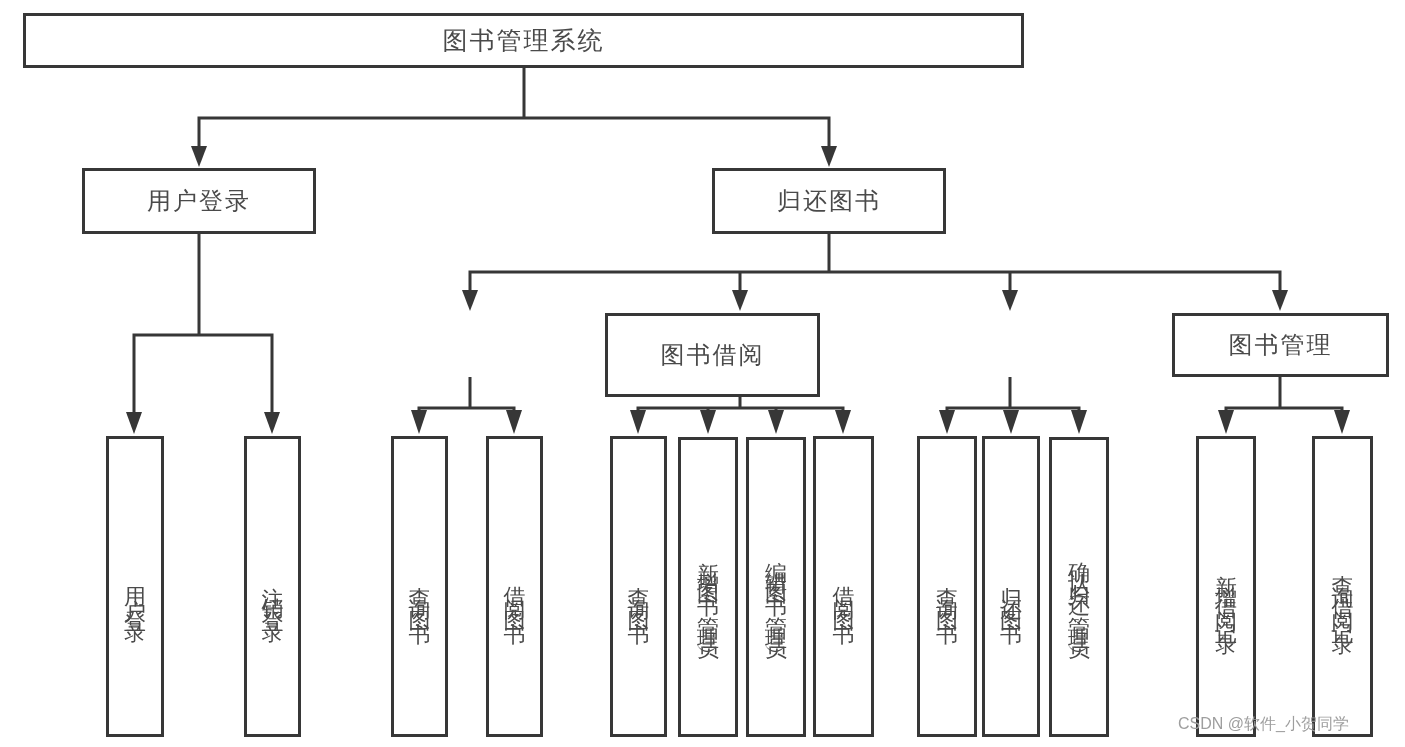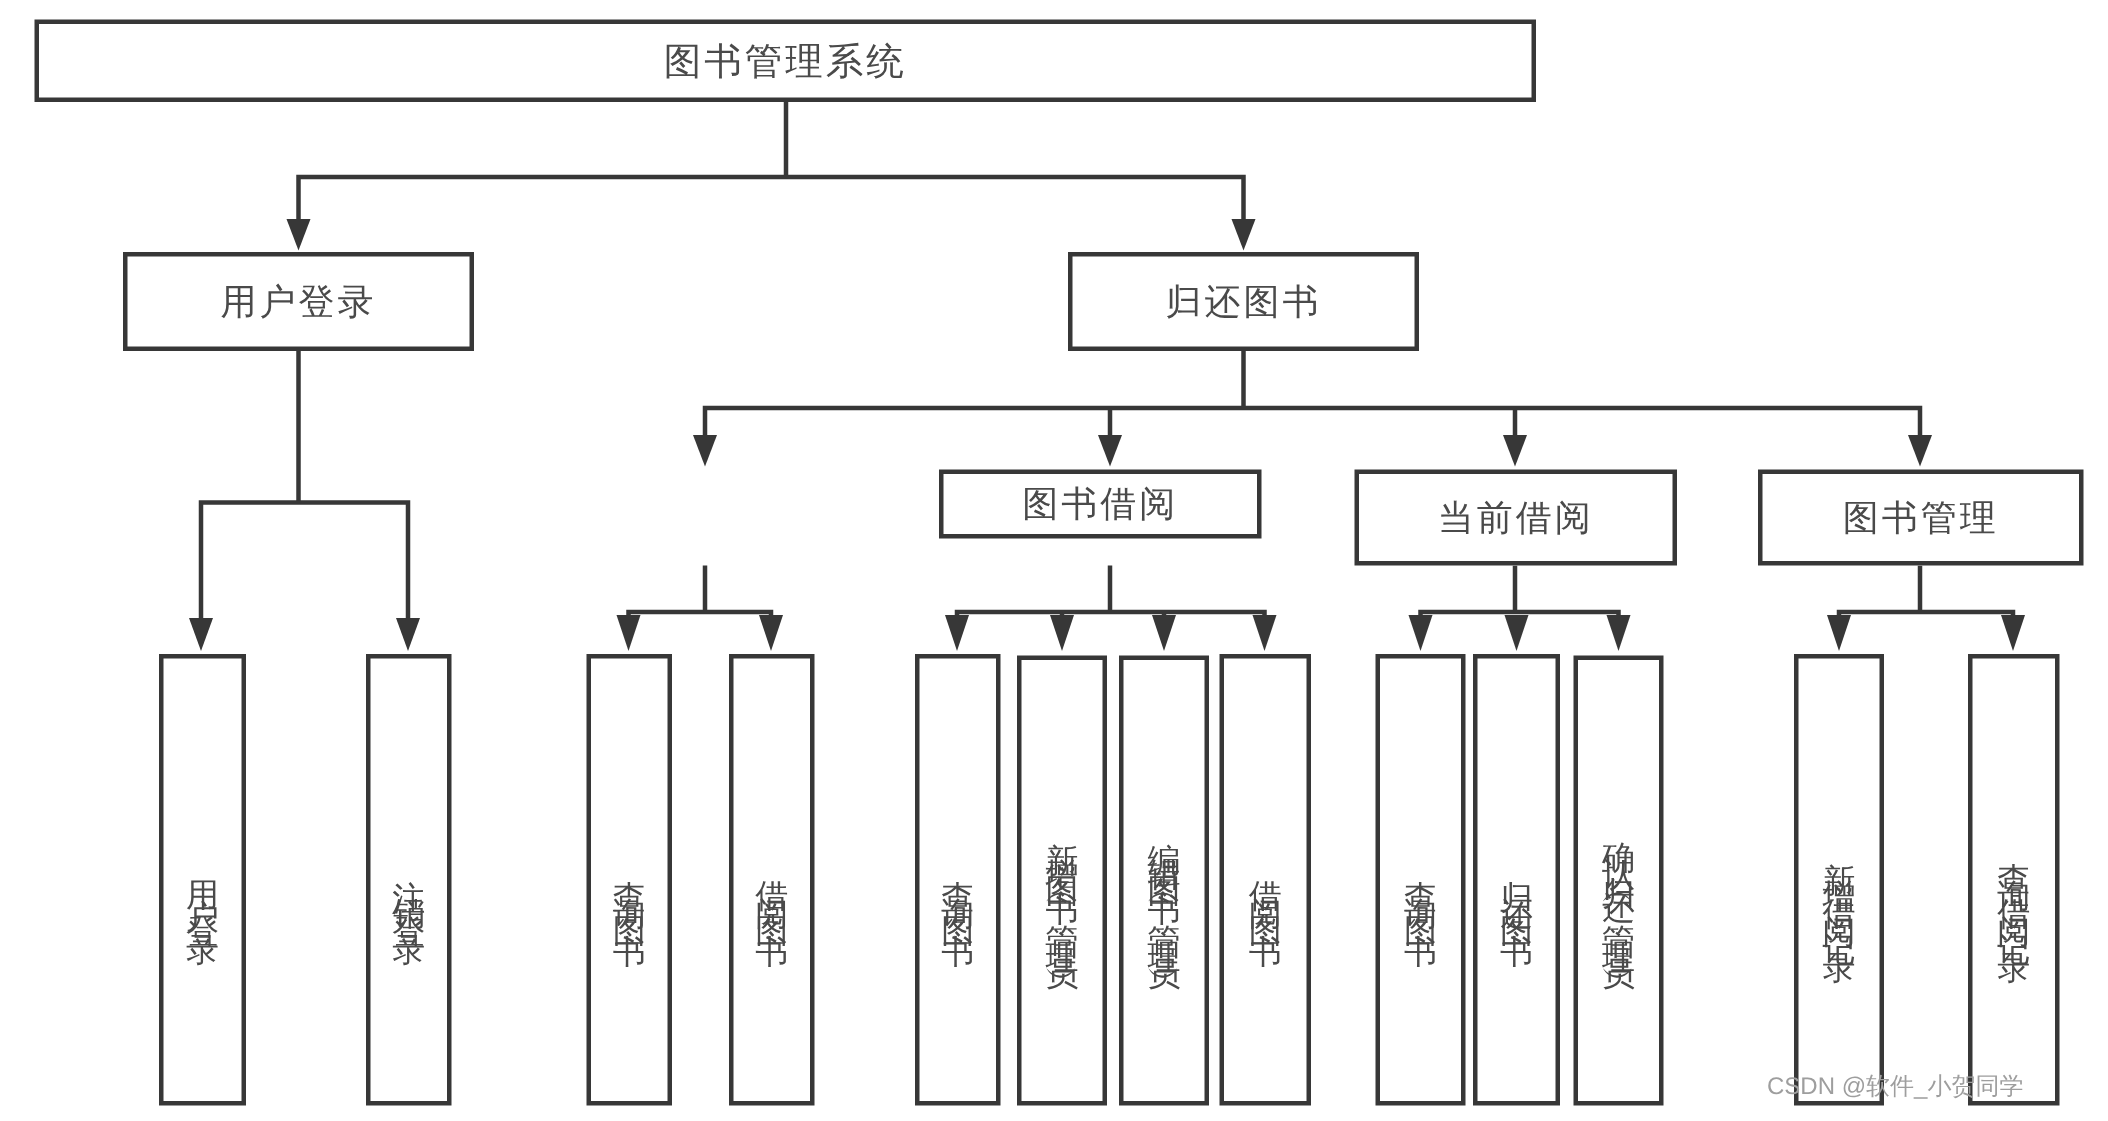--- a/index.html
+++ b/index.html
@@ -116,7 +116,7 @@
   <div class="node mid-node" style="left:82px; top:168px; width:234px; height:66px">用户登录</div>
   <div class="node mid-node" style="left:712px; top:168px; width:234px; height:66px">归还图书</div>
 
-  <div class="node mid-node" style="left:626px; top:313px; width:215px; height:46px">图书借阅</div>
+  <div class="node mid-node" style="left:605px; top:313px; width:215px; height:84px">图书借阅</div>
   <div class="node mid-node" style="left:903px; top:313px; width:215px; height:64px">当前借阅</div>
   <div class="node mid-node" style="left:1172px; top:313px; width:217px; height:64px">图书管理</div>
 

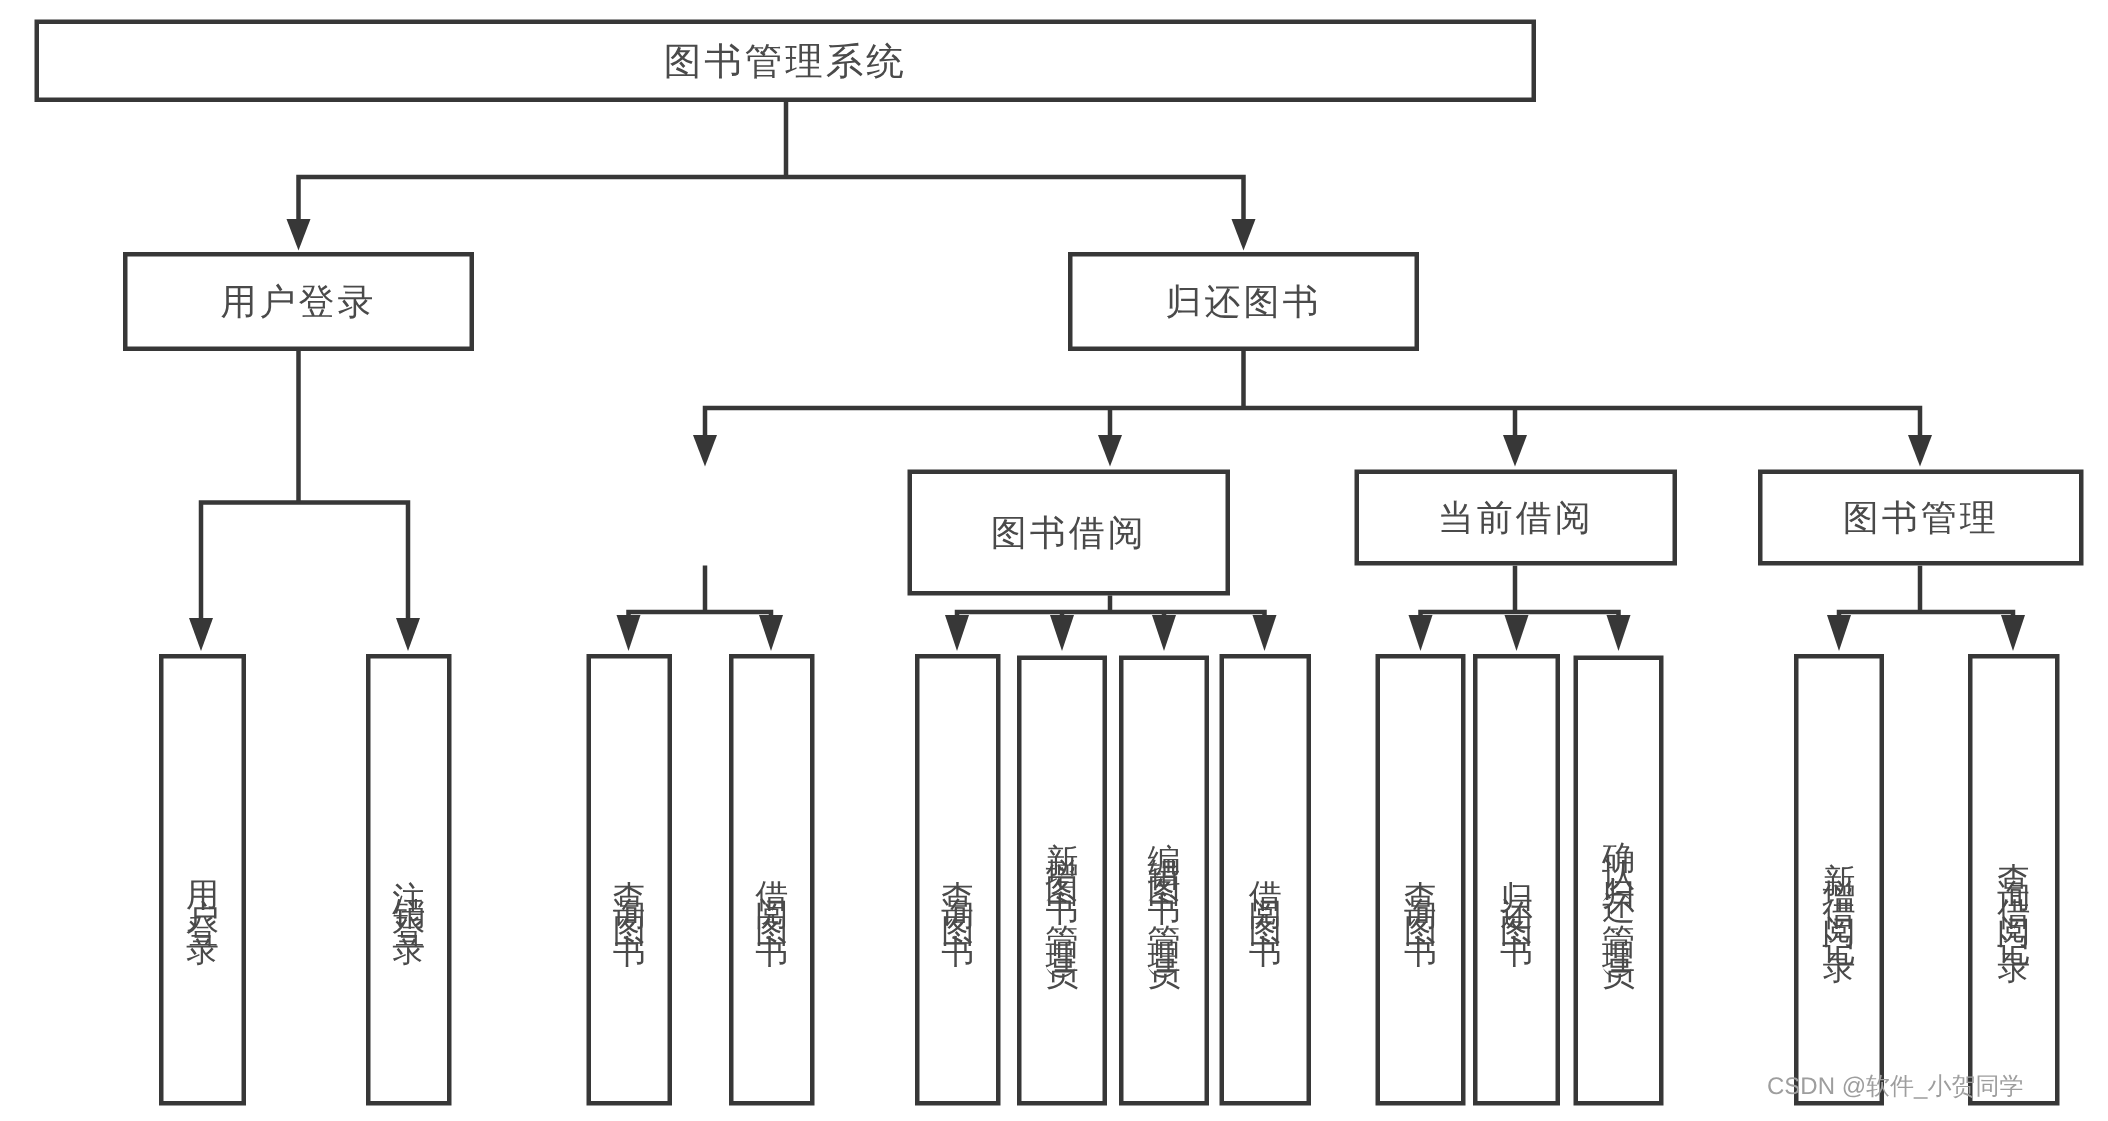--- a/index.html
+++ b/index.html
@@ -117,7 +117,6 @@
   <div class="node mid-node" style="left:712px; top:168px; width:234px; height:66px">归还图书</div>
 
   <div class="node mid-node" style="left:605px; top:313px; width:215px; height:84px">图书借阅</div>
-  <div class="node mid-node" style="left:903px; top:313px; width:215px; height:64px">当前借阅</div>
   <div class="node mid-node" style="left:1172px; top:313px; width:217px; height:64px">图书管理</div>
 
   <div class="node leaf-node" style="left:106px; top:436px; width:58px; height:301px">

